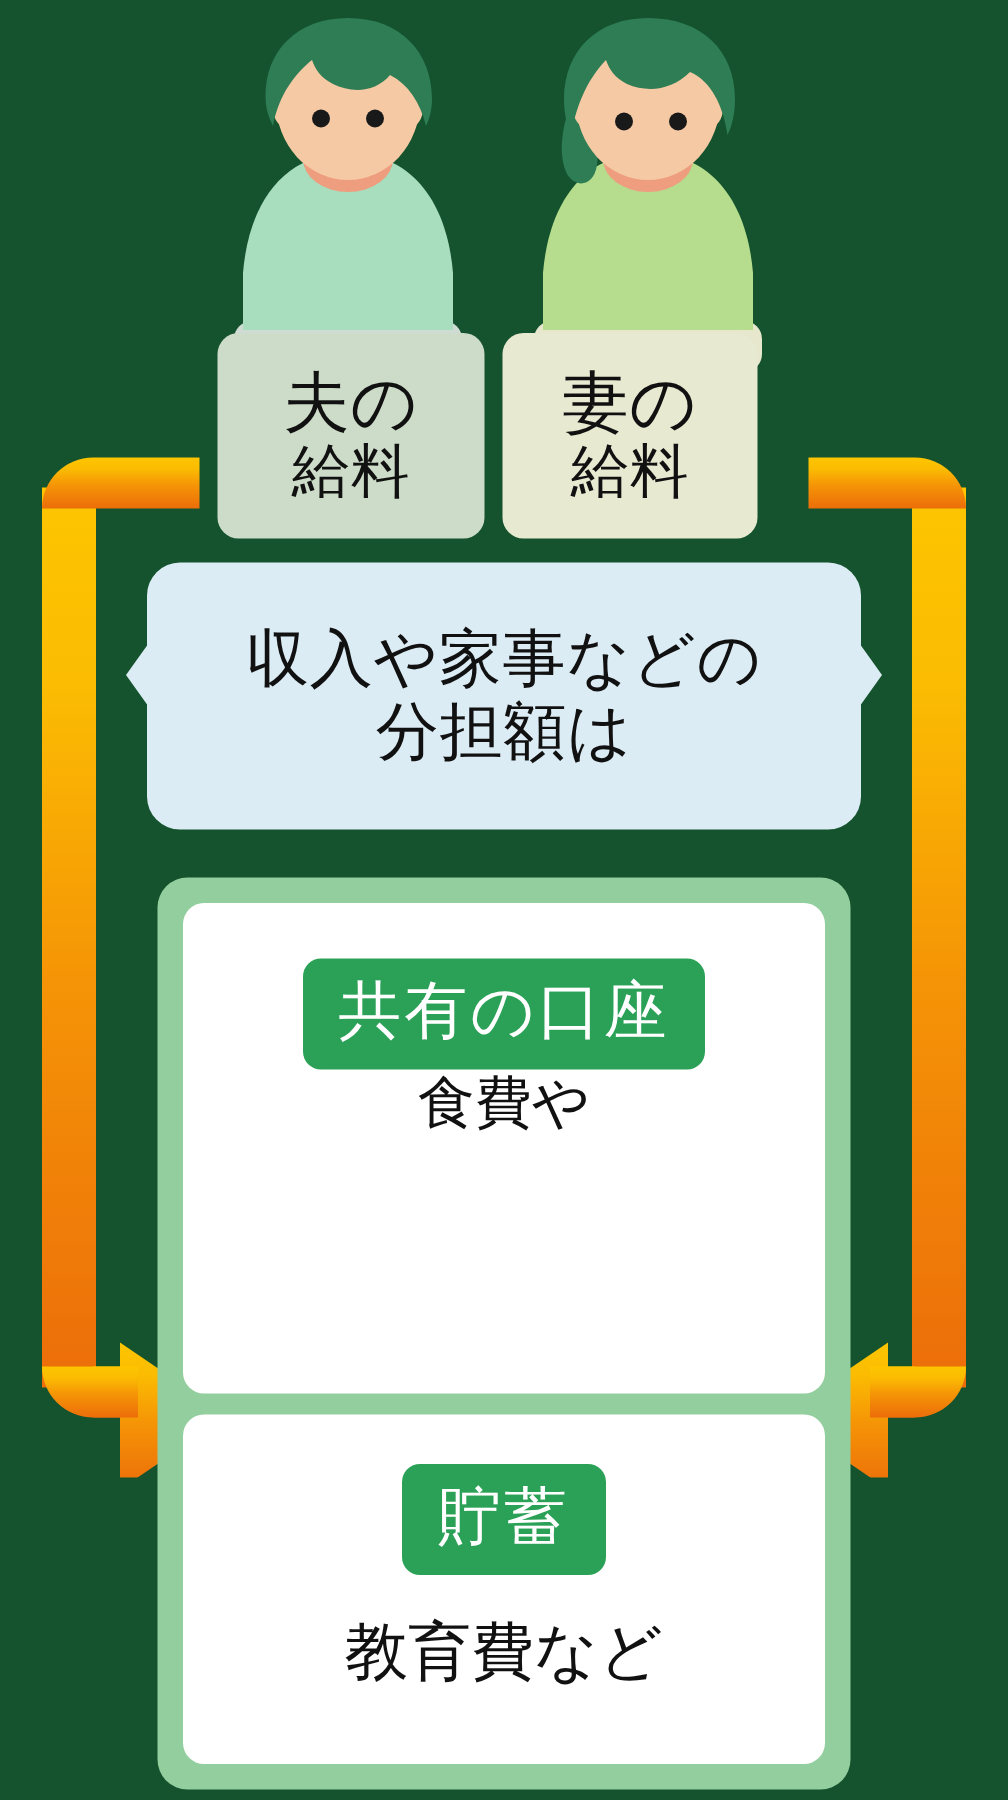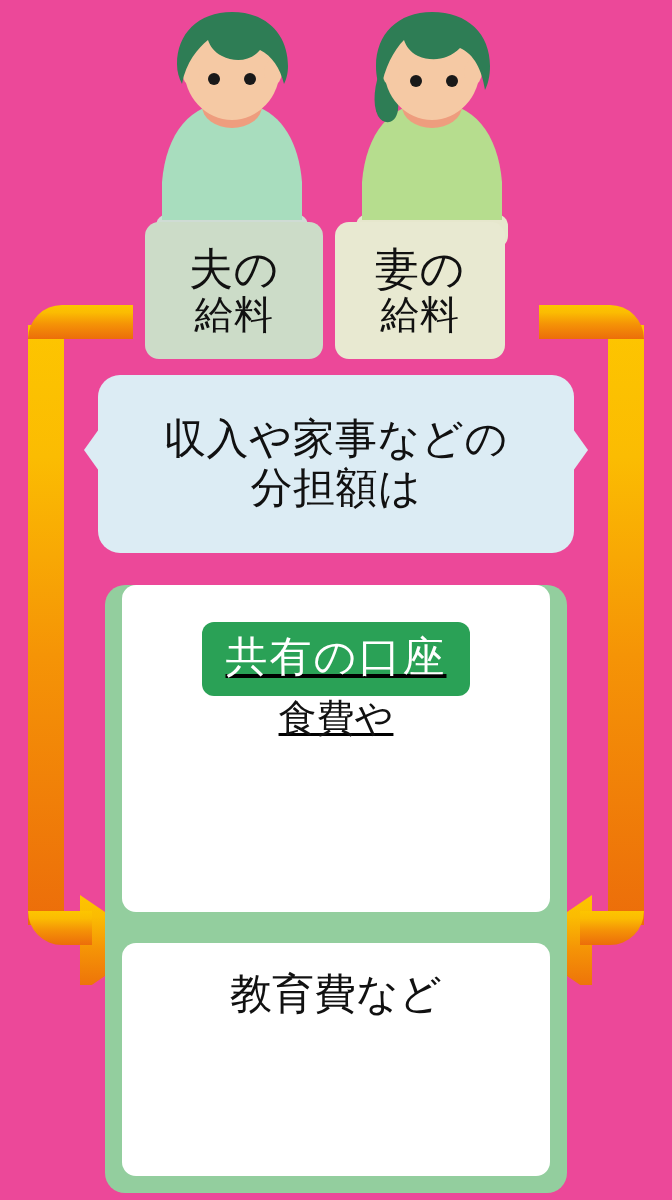--- a/index.html
+++ b/index.html
@@ -14,7 +14,7 @@
     position: relative;
     width: 672px;
     height: 1200px;
-    background: #ec4899;
+    background: #14532d;
     overflow: hidden;
   }
 

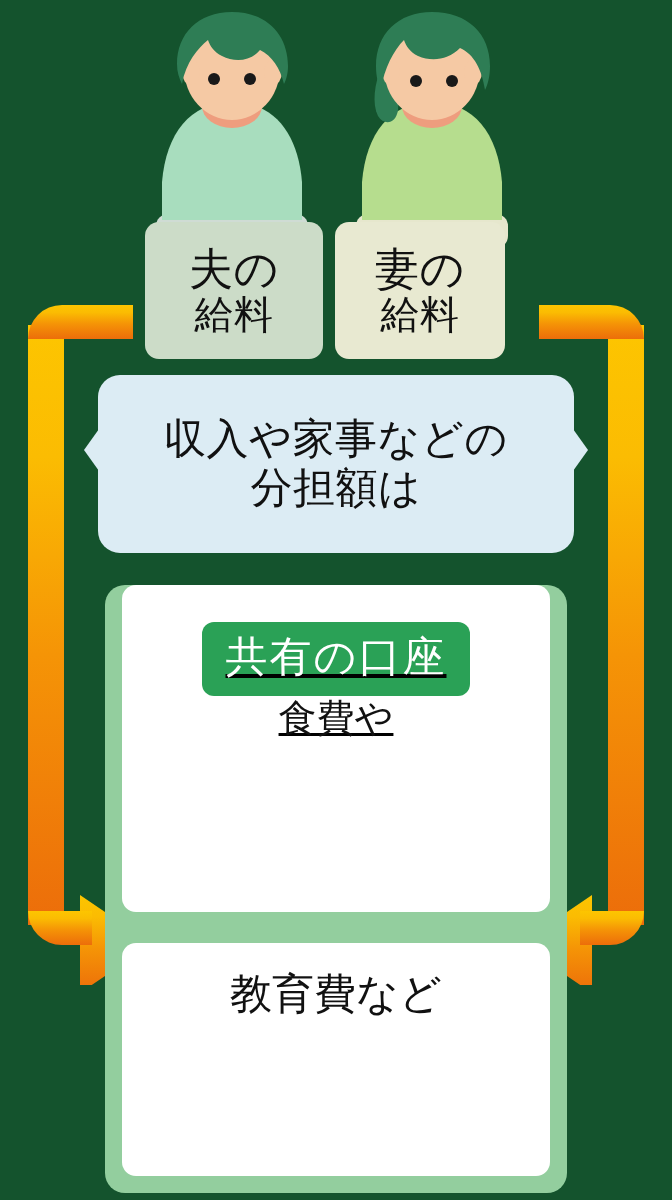--- a/index.html
+++ b/index.html
@@ -111,7 +111,7 @@
     flex-direction: column;
     align-items: center;
   }
-  #card-joint-account { top: 0; height: 327px; text-decoration: underline; }
+  #card-joint-account { top: 17px; height: 327px; }
   #card-savings       { top: 358px; height: 233px; }
 
   .green-badge {

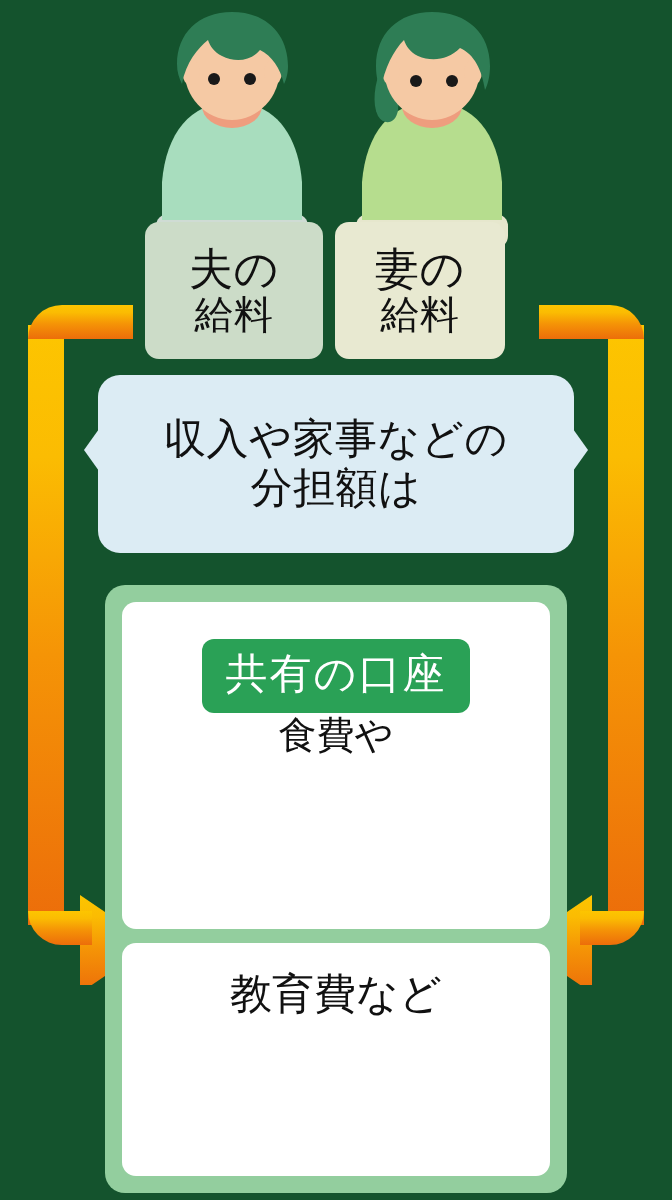--- a/index.html
+++ b/index.html
@@ -276,6 +276,7 @@
     </div>
 
     <div class="white-card" id="card-savings">
+      <div class="green-badge">貯蓄</div>
       <div class="card-sub">教育費など</div>
     </div>
 

